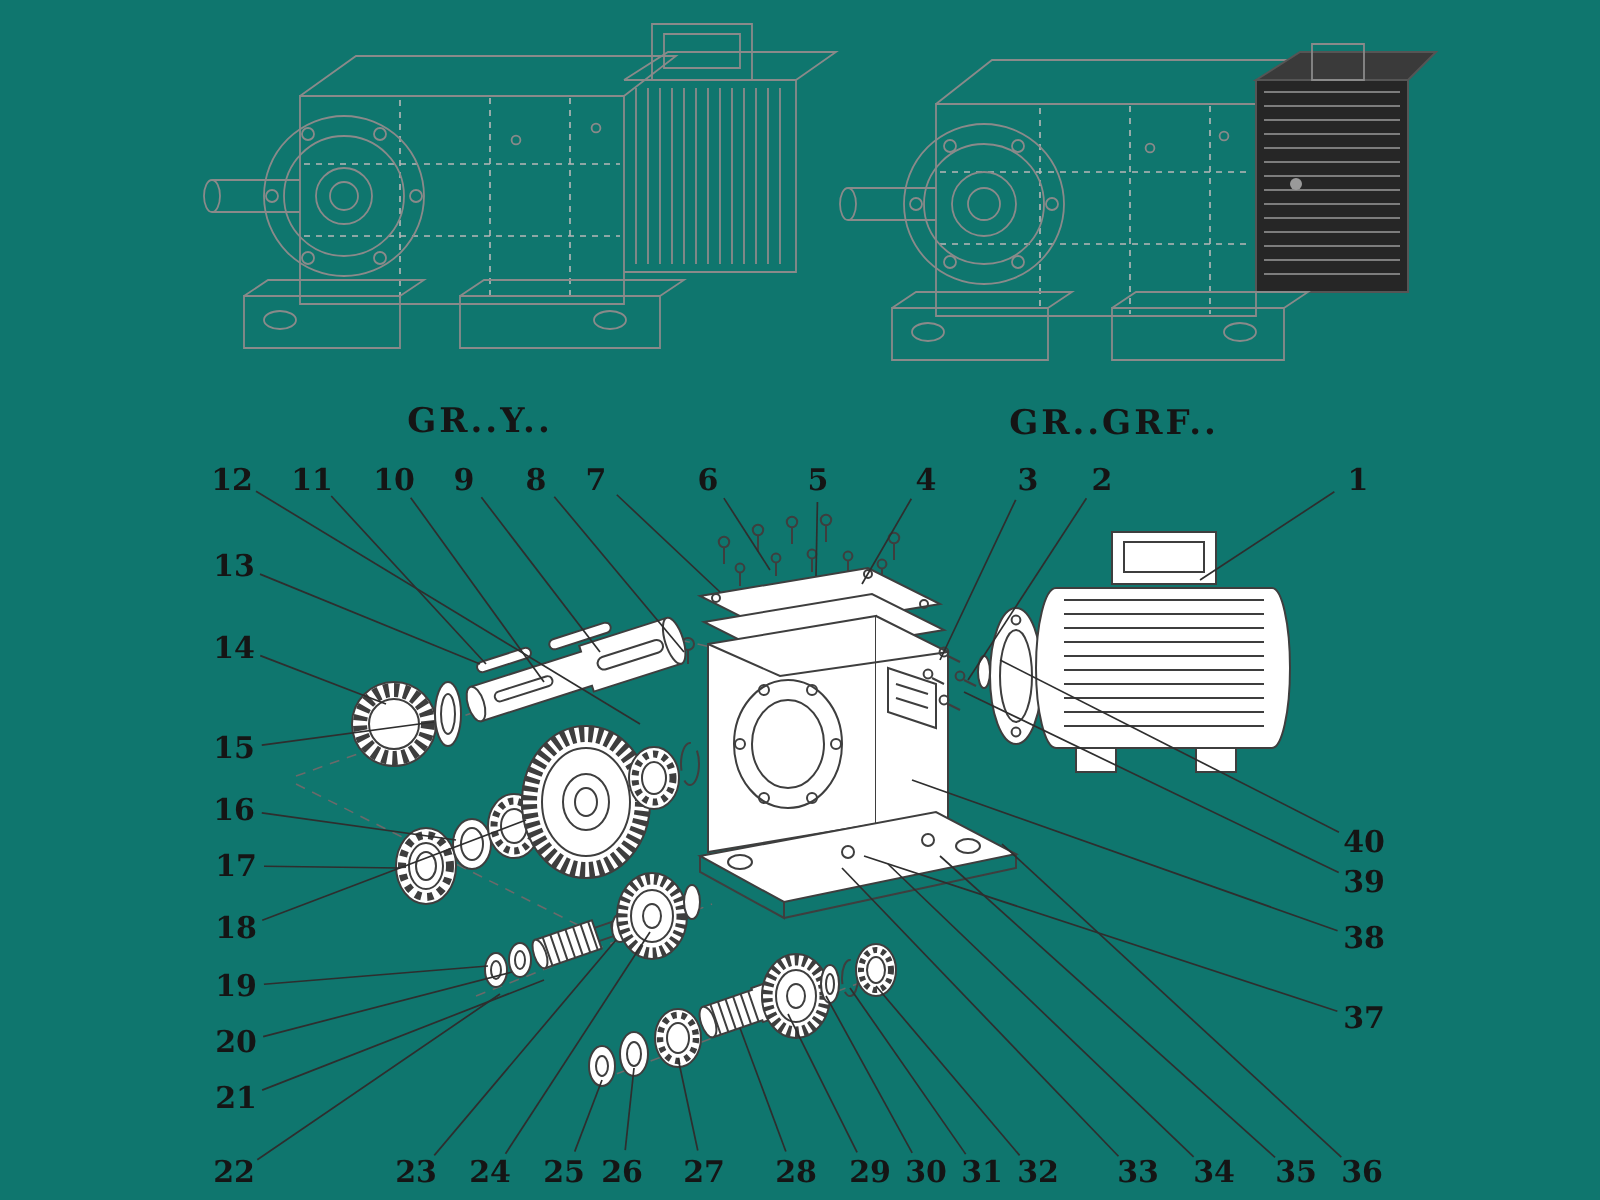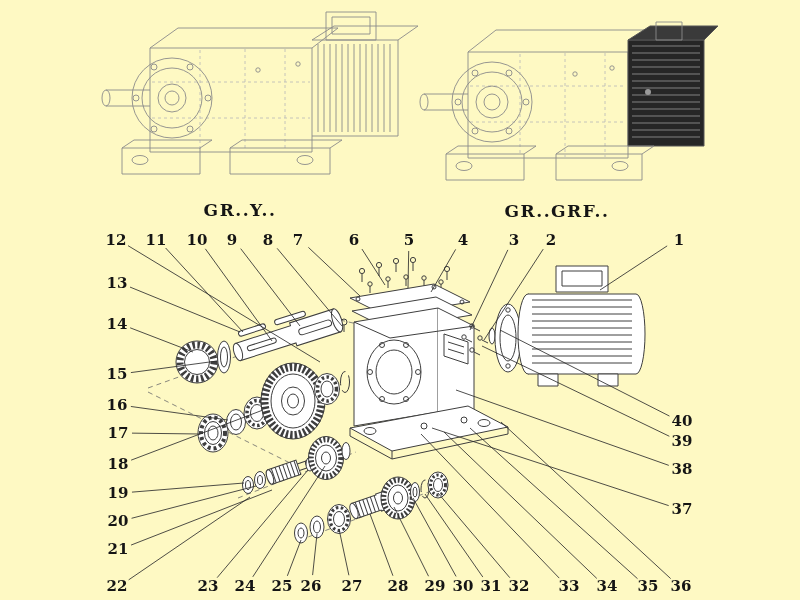--- a/index.html
+++ b/index.html
@@ -3,7 +3,7 @@
 <meta charset="utf-8">
 <style>
   html,body{margin:0;padding:0;background:#fff;}
-  .stage{position:relative;width:800px;height:600px;background:#fef9c3;overflow:hidden;font-family:"DejaVu Serif",serif;}
+  .stage{position:relative;width:800px;height:600px;background:#0f766e;overflow:hidden;font-family:"DejaVu Serif",serif;}
   svg{display:block}
   .variant-title{font:700 17px "DejaVu Serif",serif;fill:#151515;letter-spacing:1.5px;text-anchor:middle}
   .callout{font:700 15px "DejaVu Serif",serif;fill:#151515;text-anchor:middle}

